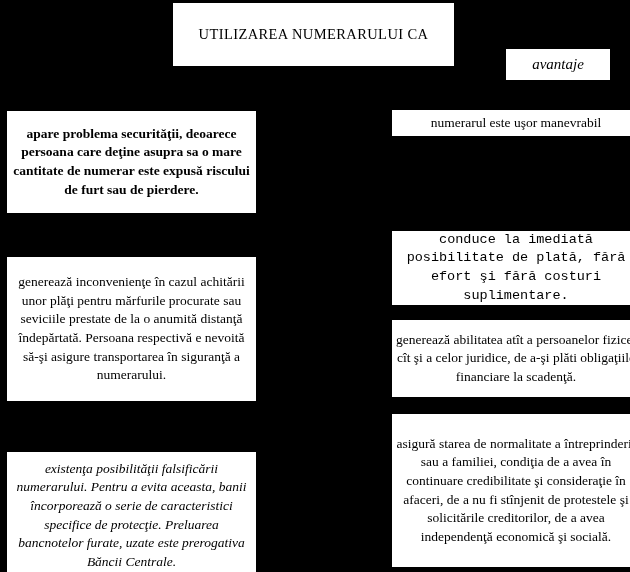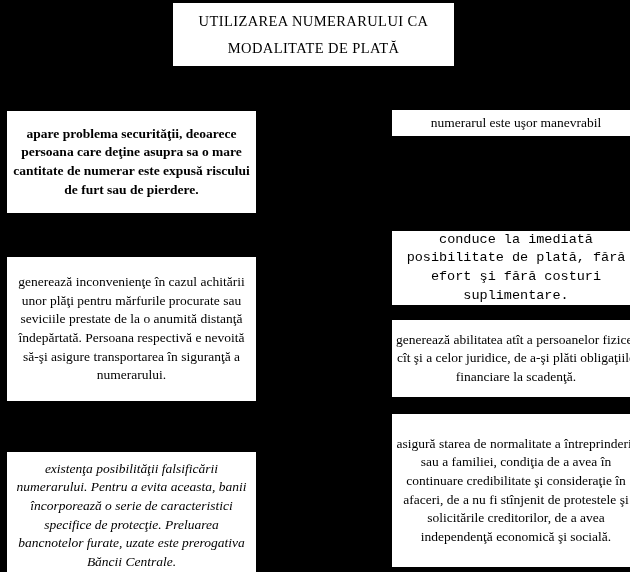--- a/index.html
+++ b/index.html
@@ -64,7 +64,6 @@
 
   <div class="box title-box">
     <span>UTILIZAREA NUMERARULUI CA</span>
-    <span>MODALITATE DE PLATĂ</span>
   </div>
 
 

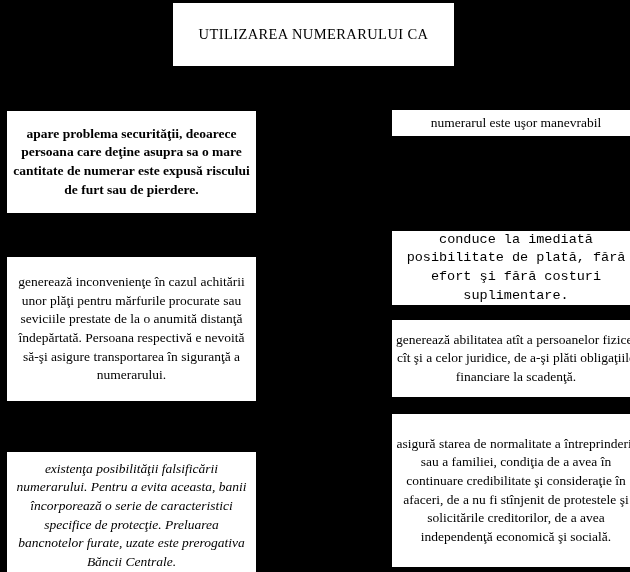--- a/index.html
+++ b/index.html
@@ -67,6 +67,7 @@
   </div>
 
 
+  <div class="box label-box label-right">avantaje</div>
 
   <div class="box text-box col-left dis-0">apare problema securităţii, deoarece persoana care deţine asupra sa o mare cantitate de numerar este expusă riscului de furt sau de pierdere.</div>
 

